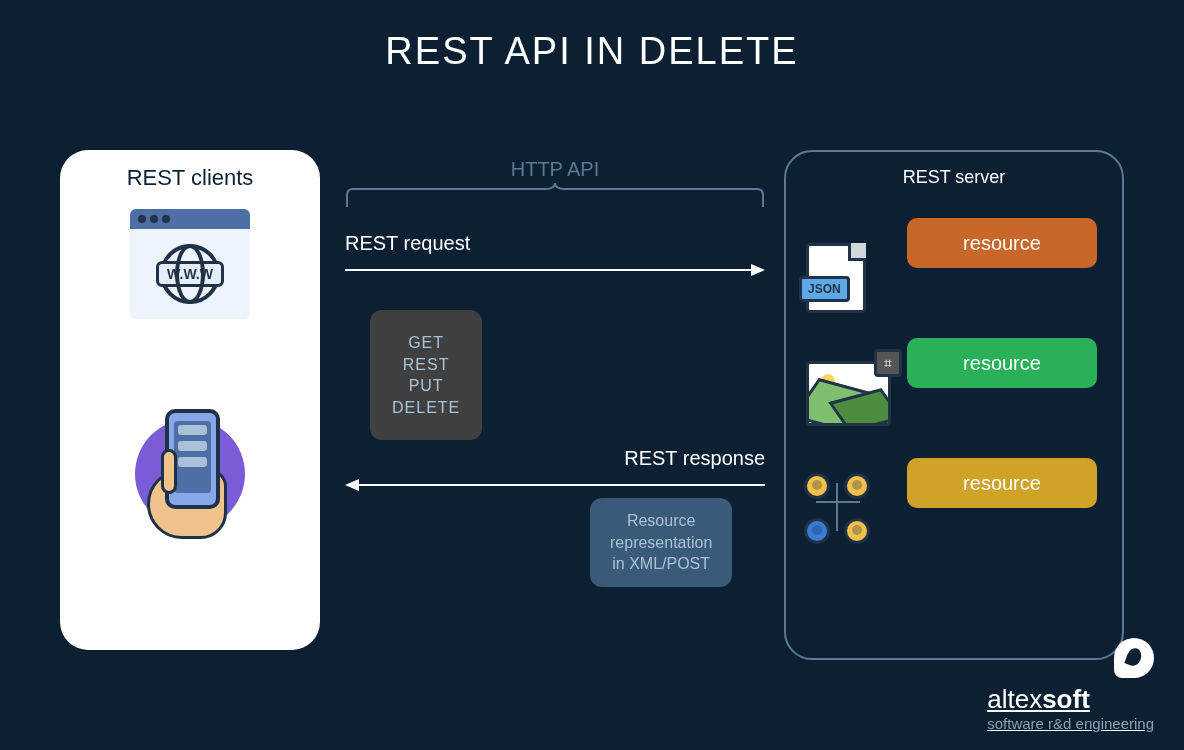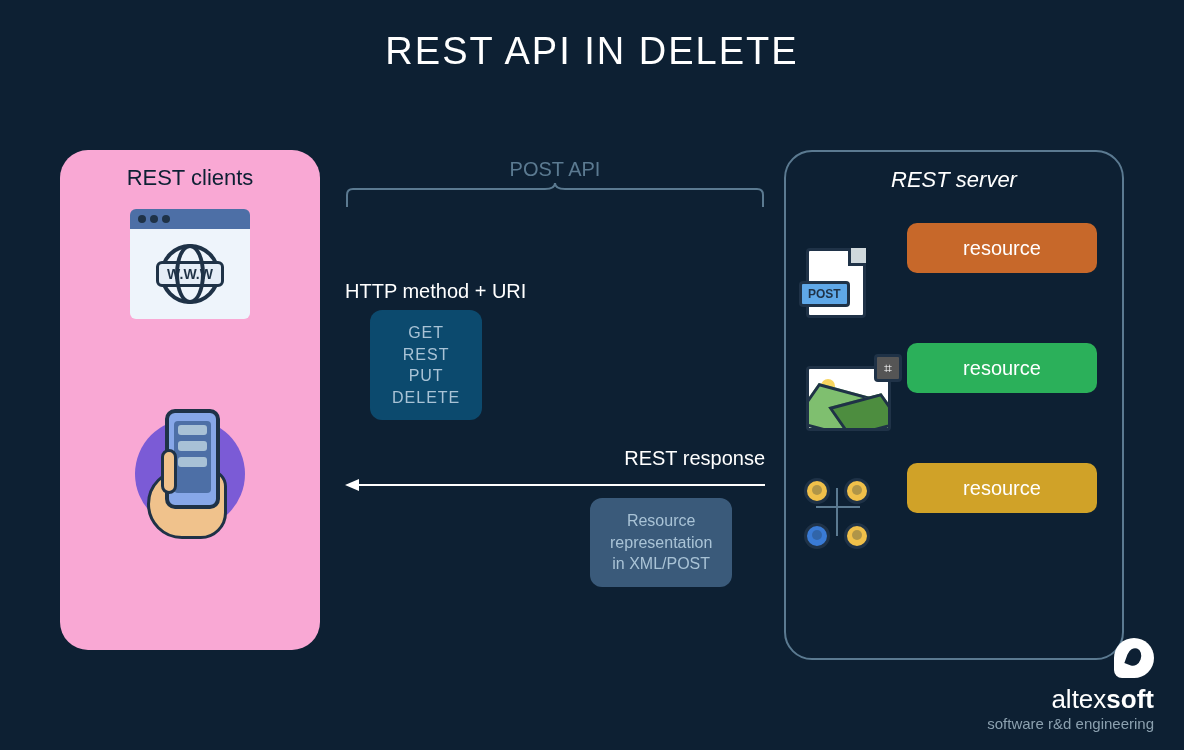--- a/index.html
+++ b/index.html
@@ -33,7 +33,7 @@
     top: 0;
     width: 260px;
     height: 500px;
-    background: #f9a8d4;
+    background: #ffffff;
     border-radius: 28px;
     color: #0d2033;
     text-align: center;

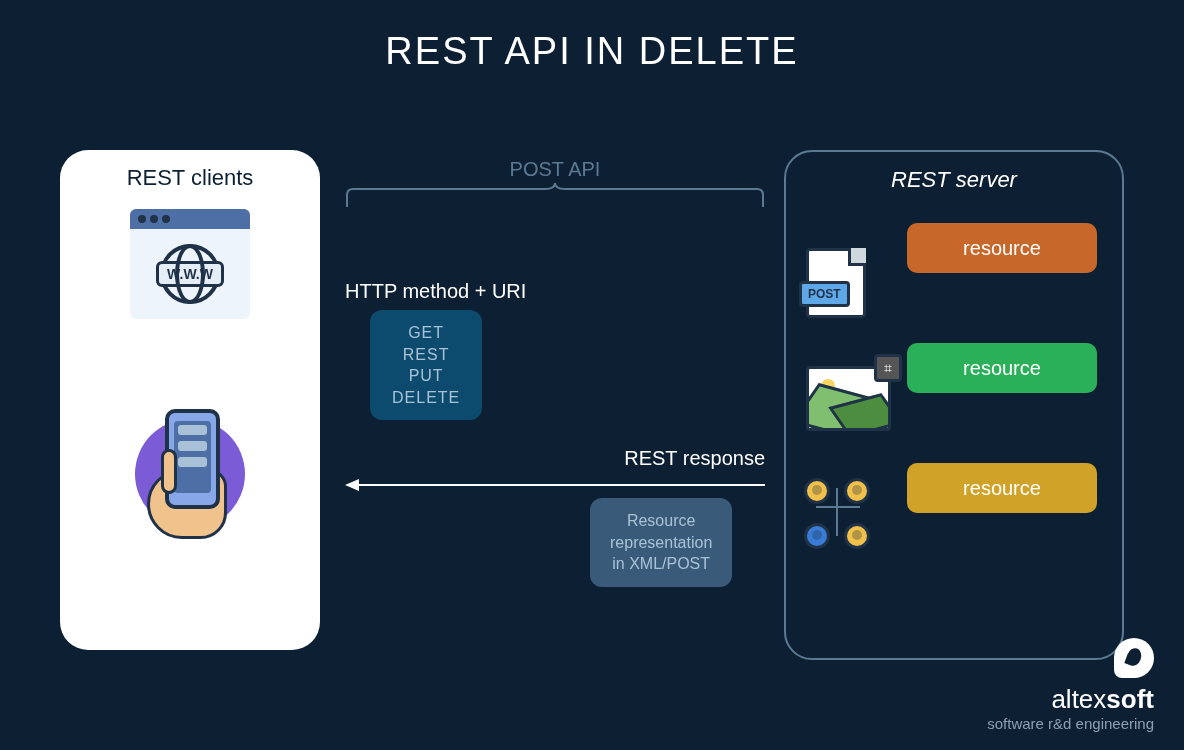--- a/index.html
+++ b/index.html
@@ -210,7 +210,7 @@
   </div>
 
   <div class="api-brace">
-    <div>POST API</div>
+    <div>HTTP API</div>
     <svg class="brace-svg" viewBox="0 0 420 28">
       <path d="M2 26 L2 14 Q2 8 8 8 L200 8 Q210 8 210 2 Q210 8 220 8 L412 8 Q418 8 418 14 L418 26" fill="none" stroke="#5b7a91" stroke-width="2"></path>
     </svg>

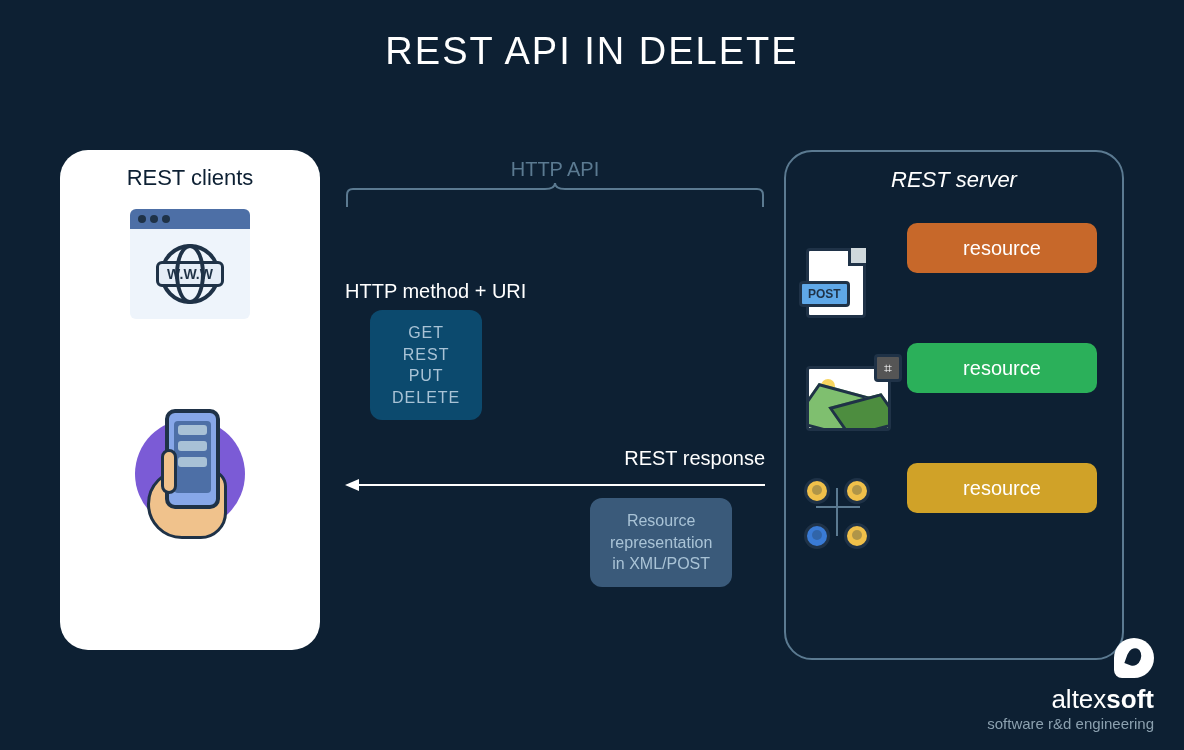--- a/index.html
+++ b/index.html
@@ -103,7 +103,7 @@
     text-align: center;
     padding-top: 15px;
   }
-  .server h2 { font-size: 22px; font-weight: 500; font-style: italic; }
+  .server h2 { font-size: 18px; font-weight: 500; }
   .resrow { position:relative; height:95px; margin-top:25px; }
   .resbadge {
     position:absolute; right:25px; top:5px; width:190px; height:50px; border-radius:10px;

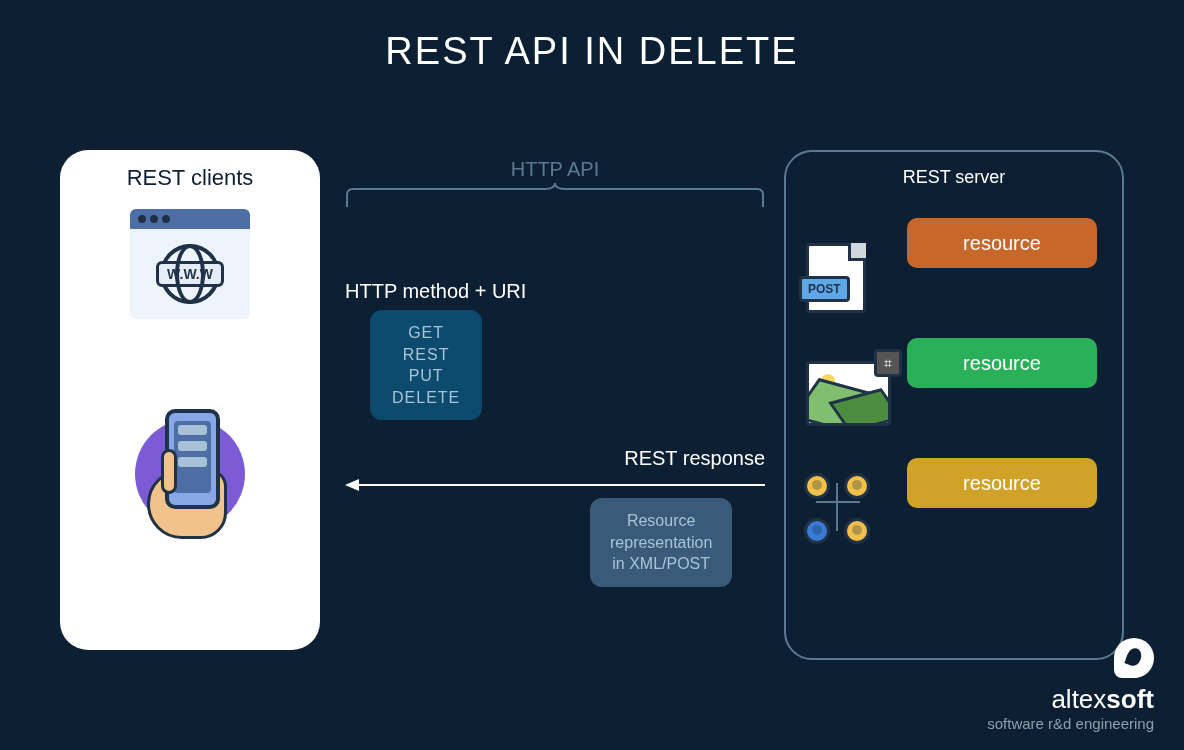--- a/index.html
+++ b/index.html
@@ -216,6 +216,13 @@
     </svg>
   </div>
 
+  <div class="arrow req-arrow">
+    <span class="arrow-label">REST request</span>
+    <svg viewBox="0 0 420 20">
+      <line x1="0" y1="10" x2="408" y2="10" stroke="#fff" stroke-width="2"></line>
+      <polygon points="420,10 406,4 406,16" fill="#fff"></polygon>
+    </svg>
+  </div>
   <div class="methods-label sublabel">HTTP method + URI</div>
   <div class="methods-box">
     <div>GET</div>

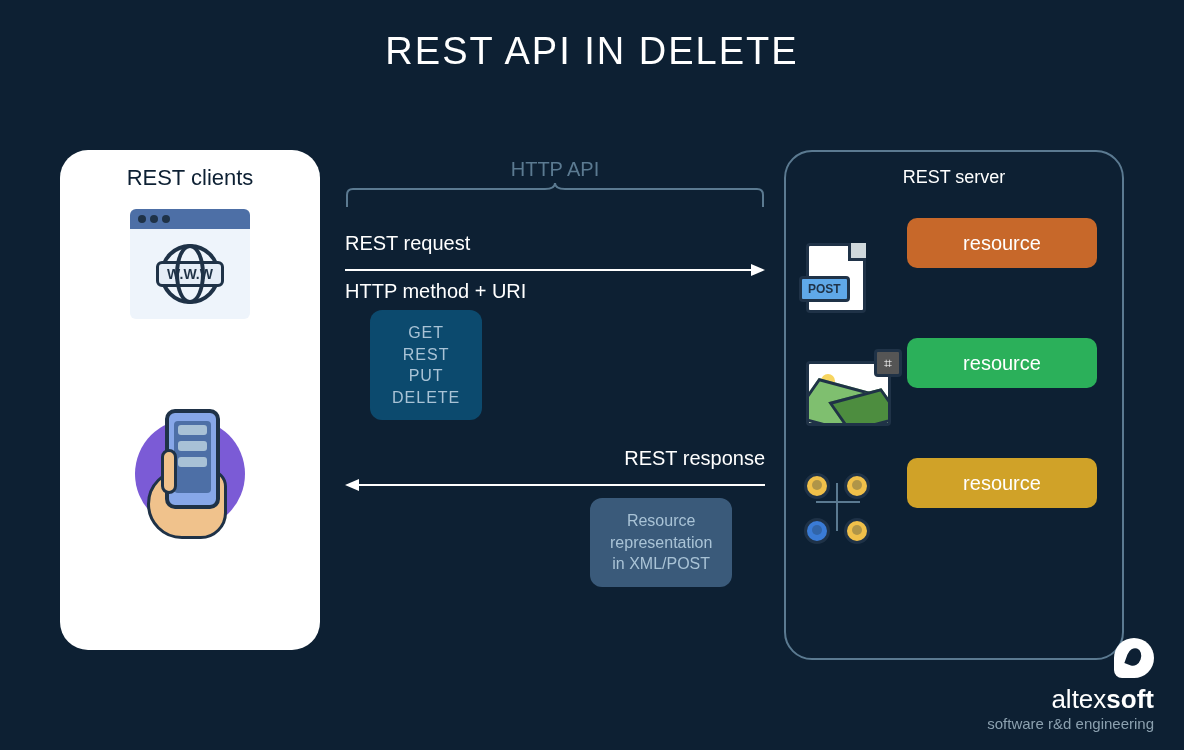--- a/index.html
+++ b/index.html
@@ -223,7 +223,6 @@
       <polygon points="420,10 406,4 406,16" fill="#fff"></polygon>
     </svg>
   </div>
-  <div class="methods-label sublabel">HTTP method + URI</div>
   <div class="methods-box">
     <div>GET</div>
     <div>REST</div>

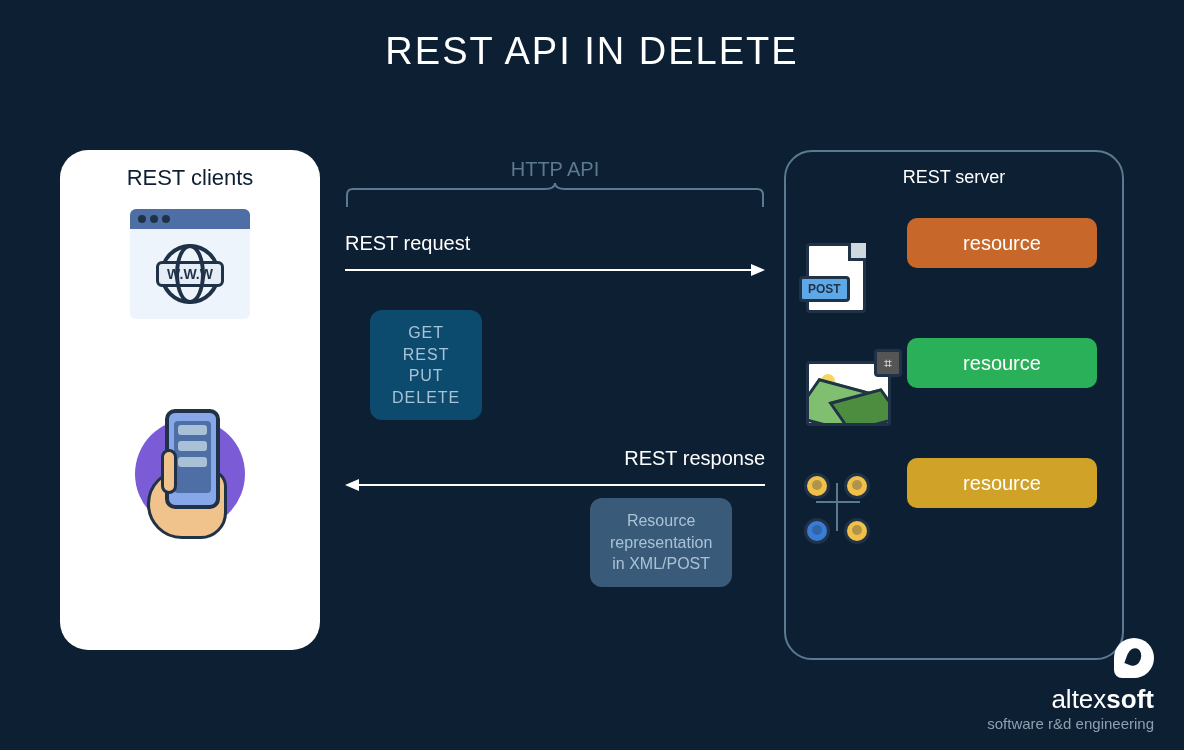--- a/index.html
+++ b/index.html
@@ -251,7 +251,7 @@
       <div class="resicon">
         <div class="htmlfile">
           <div class="fold"></div>
-          <div class="tag">POST</div>
+          <div class="tag">JSON</div>
         </div>
       </div>
     </div>

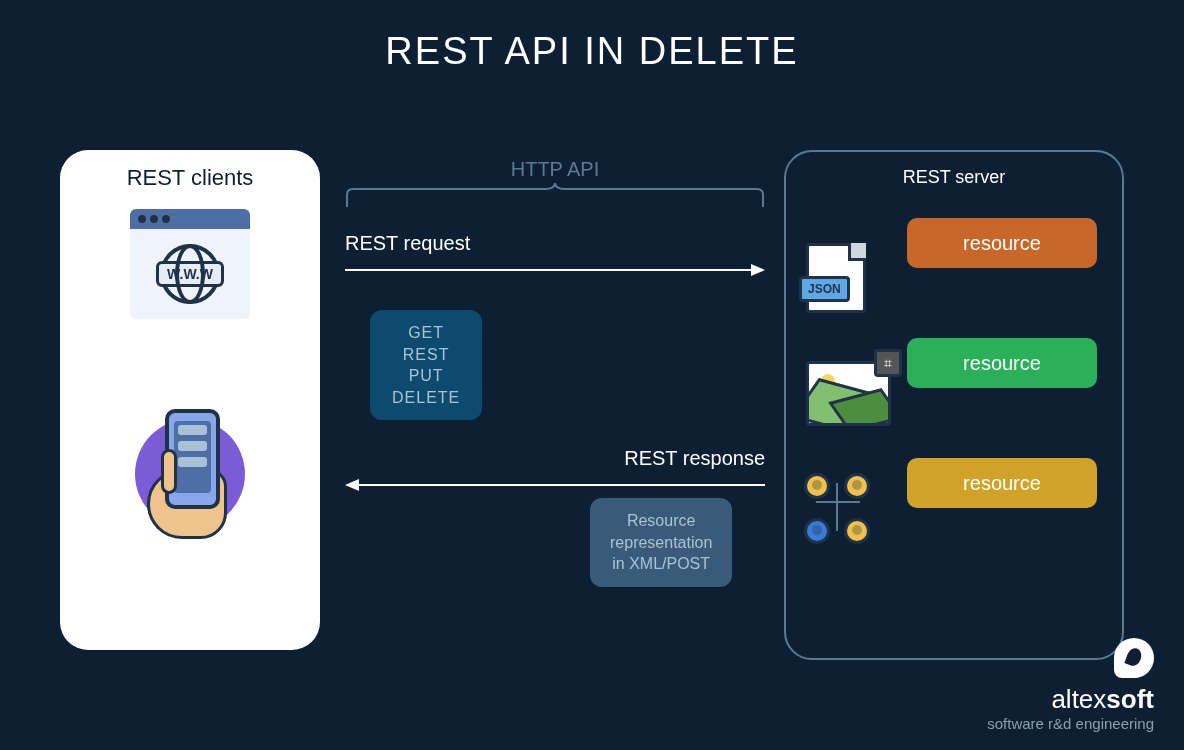--- a/index.html
+++ b/index.html
@@ -164,8 +164,8 @@
 
   .methods-label { position:absolute; left:285px; top:130px; font-size:20px; }
   .methods-box {
-    position:absolute; left:310px; top:160px; background:#0c4a6e; border-radius:12px;
-    padding:12px 22px; text-align:center; color:#a9c3d6; font-size:16px; letter-spacing:1px; line-height:1.35;
+    position:absolute; left:310px; top:160px; background:#404040; border-radius:12px;
+    padding:22px 22px; text-align:center; color:#a9c3d6; font-size:16px; letter-spacing:1px; line-height:1.35;
   }
   .resp-box {
     position:absolute; left:530px; top:348px; background:#3a5a7a; border-radius:12px;

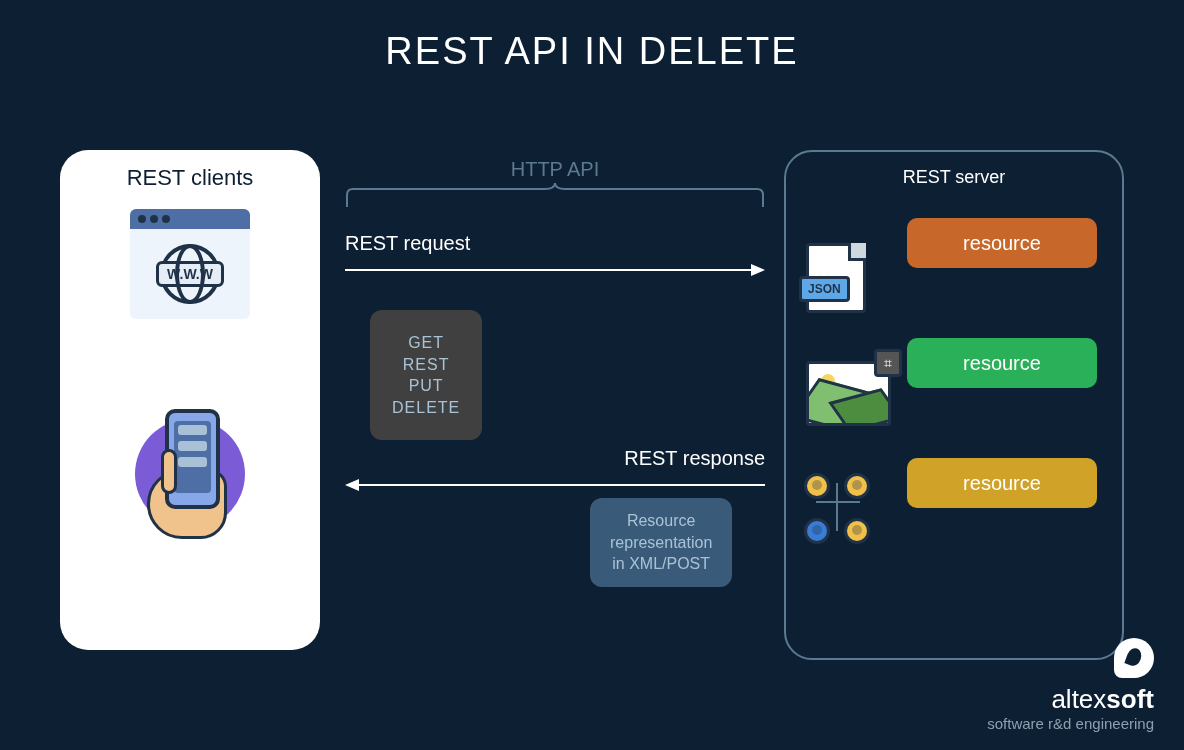--- a/index.html
+++ b/index.html
@@ -173,7 +173,7 @@
   }
 
   
-  .logo { position:absolute; right:30px; bottom:18px; text-align:right; color:#fff; }
+  .logo { position:absolute; right:30px; bottom:18px; color:#fff;text-decoration:underline; }
   .logo .bubble { width:40px; height:40px; background:#fff; border-radius:50% 50% 50% 8px; position:relative; margin:0 0 6px auto; }
   .logo .bubble::after { content:''; position:absolute; left:13px; top:10px; width:14px; height:18px; background:#0d2033; border-radius:50% 50% 50% 0; transform:rotate(20deg); }
   .logo .brand { font-size:26px; font-weight:500; }

